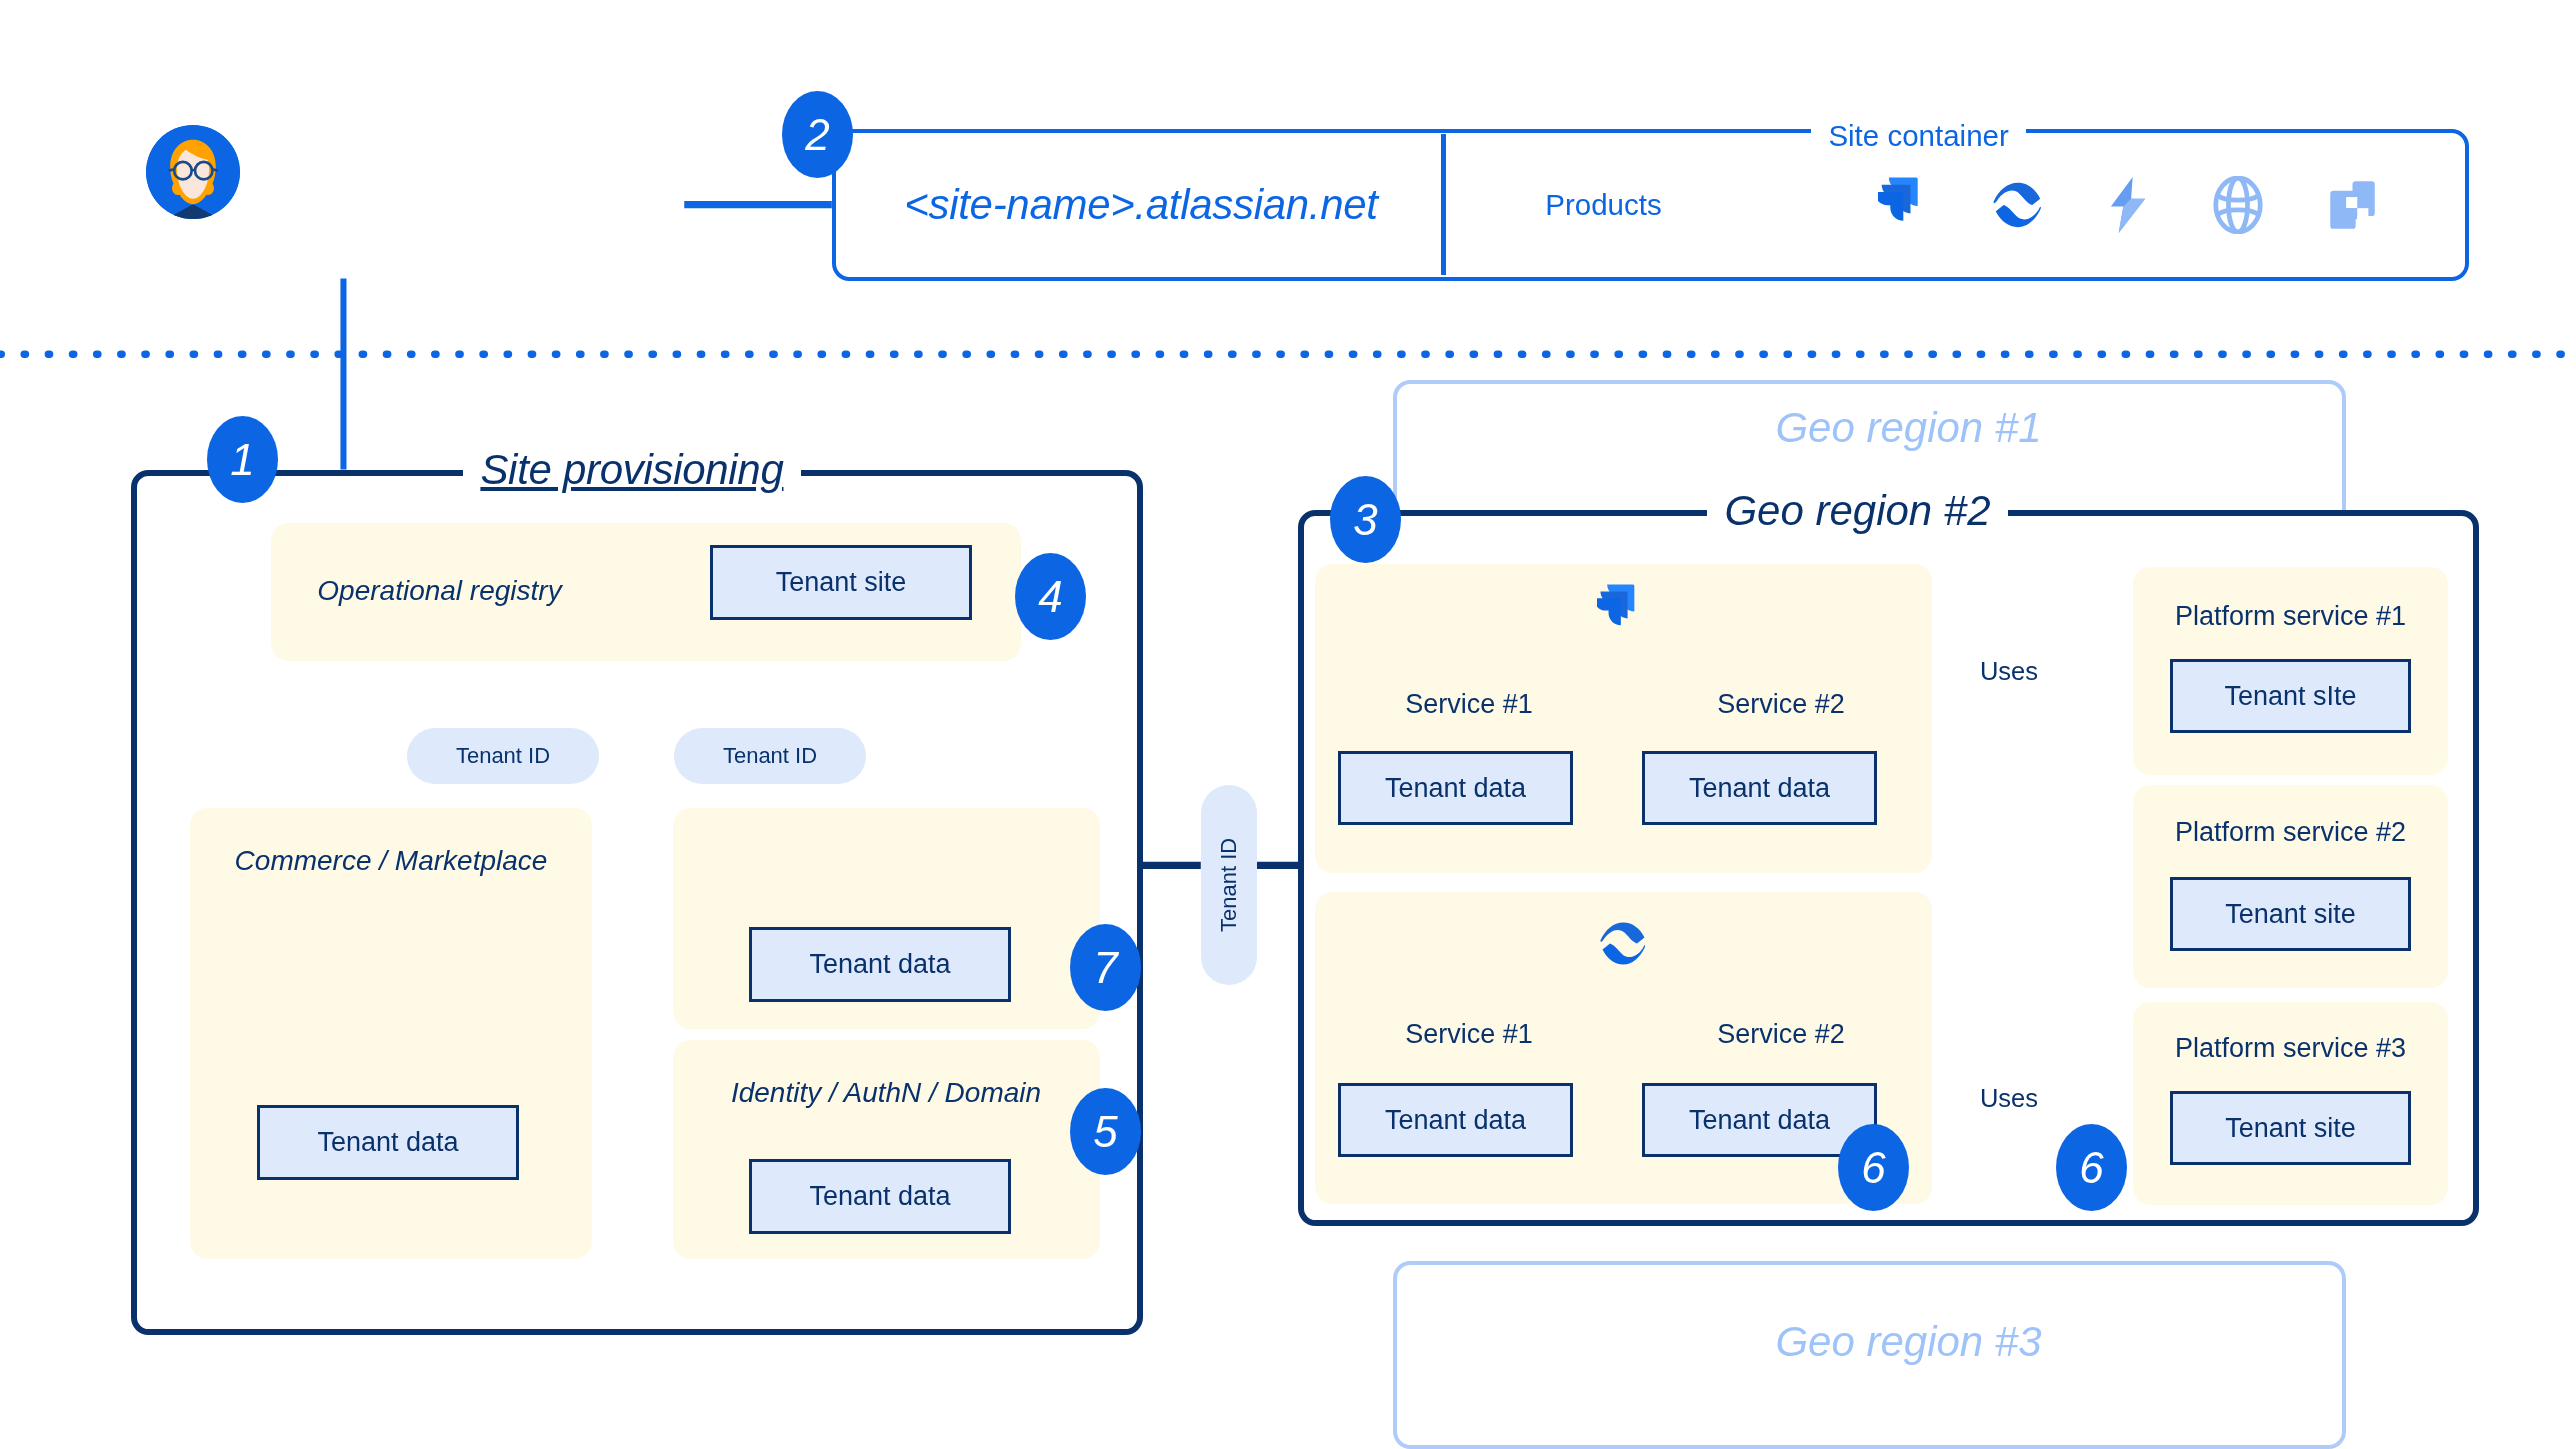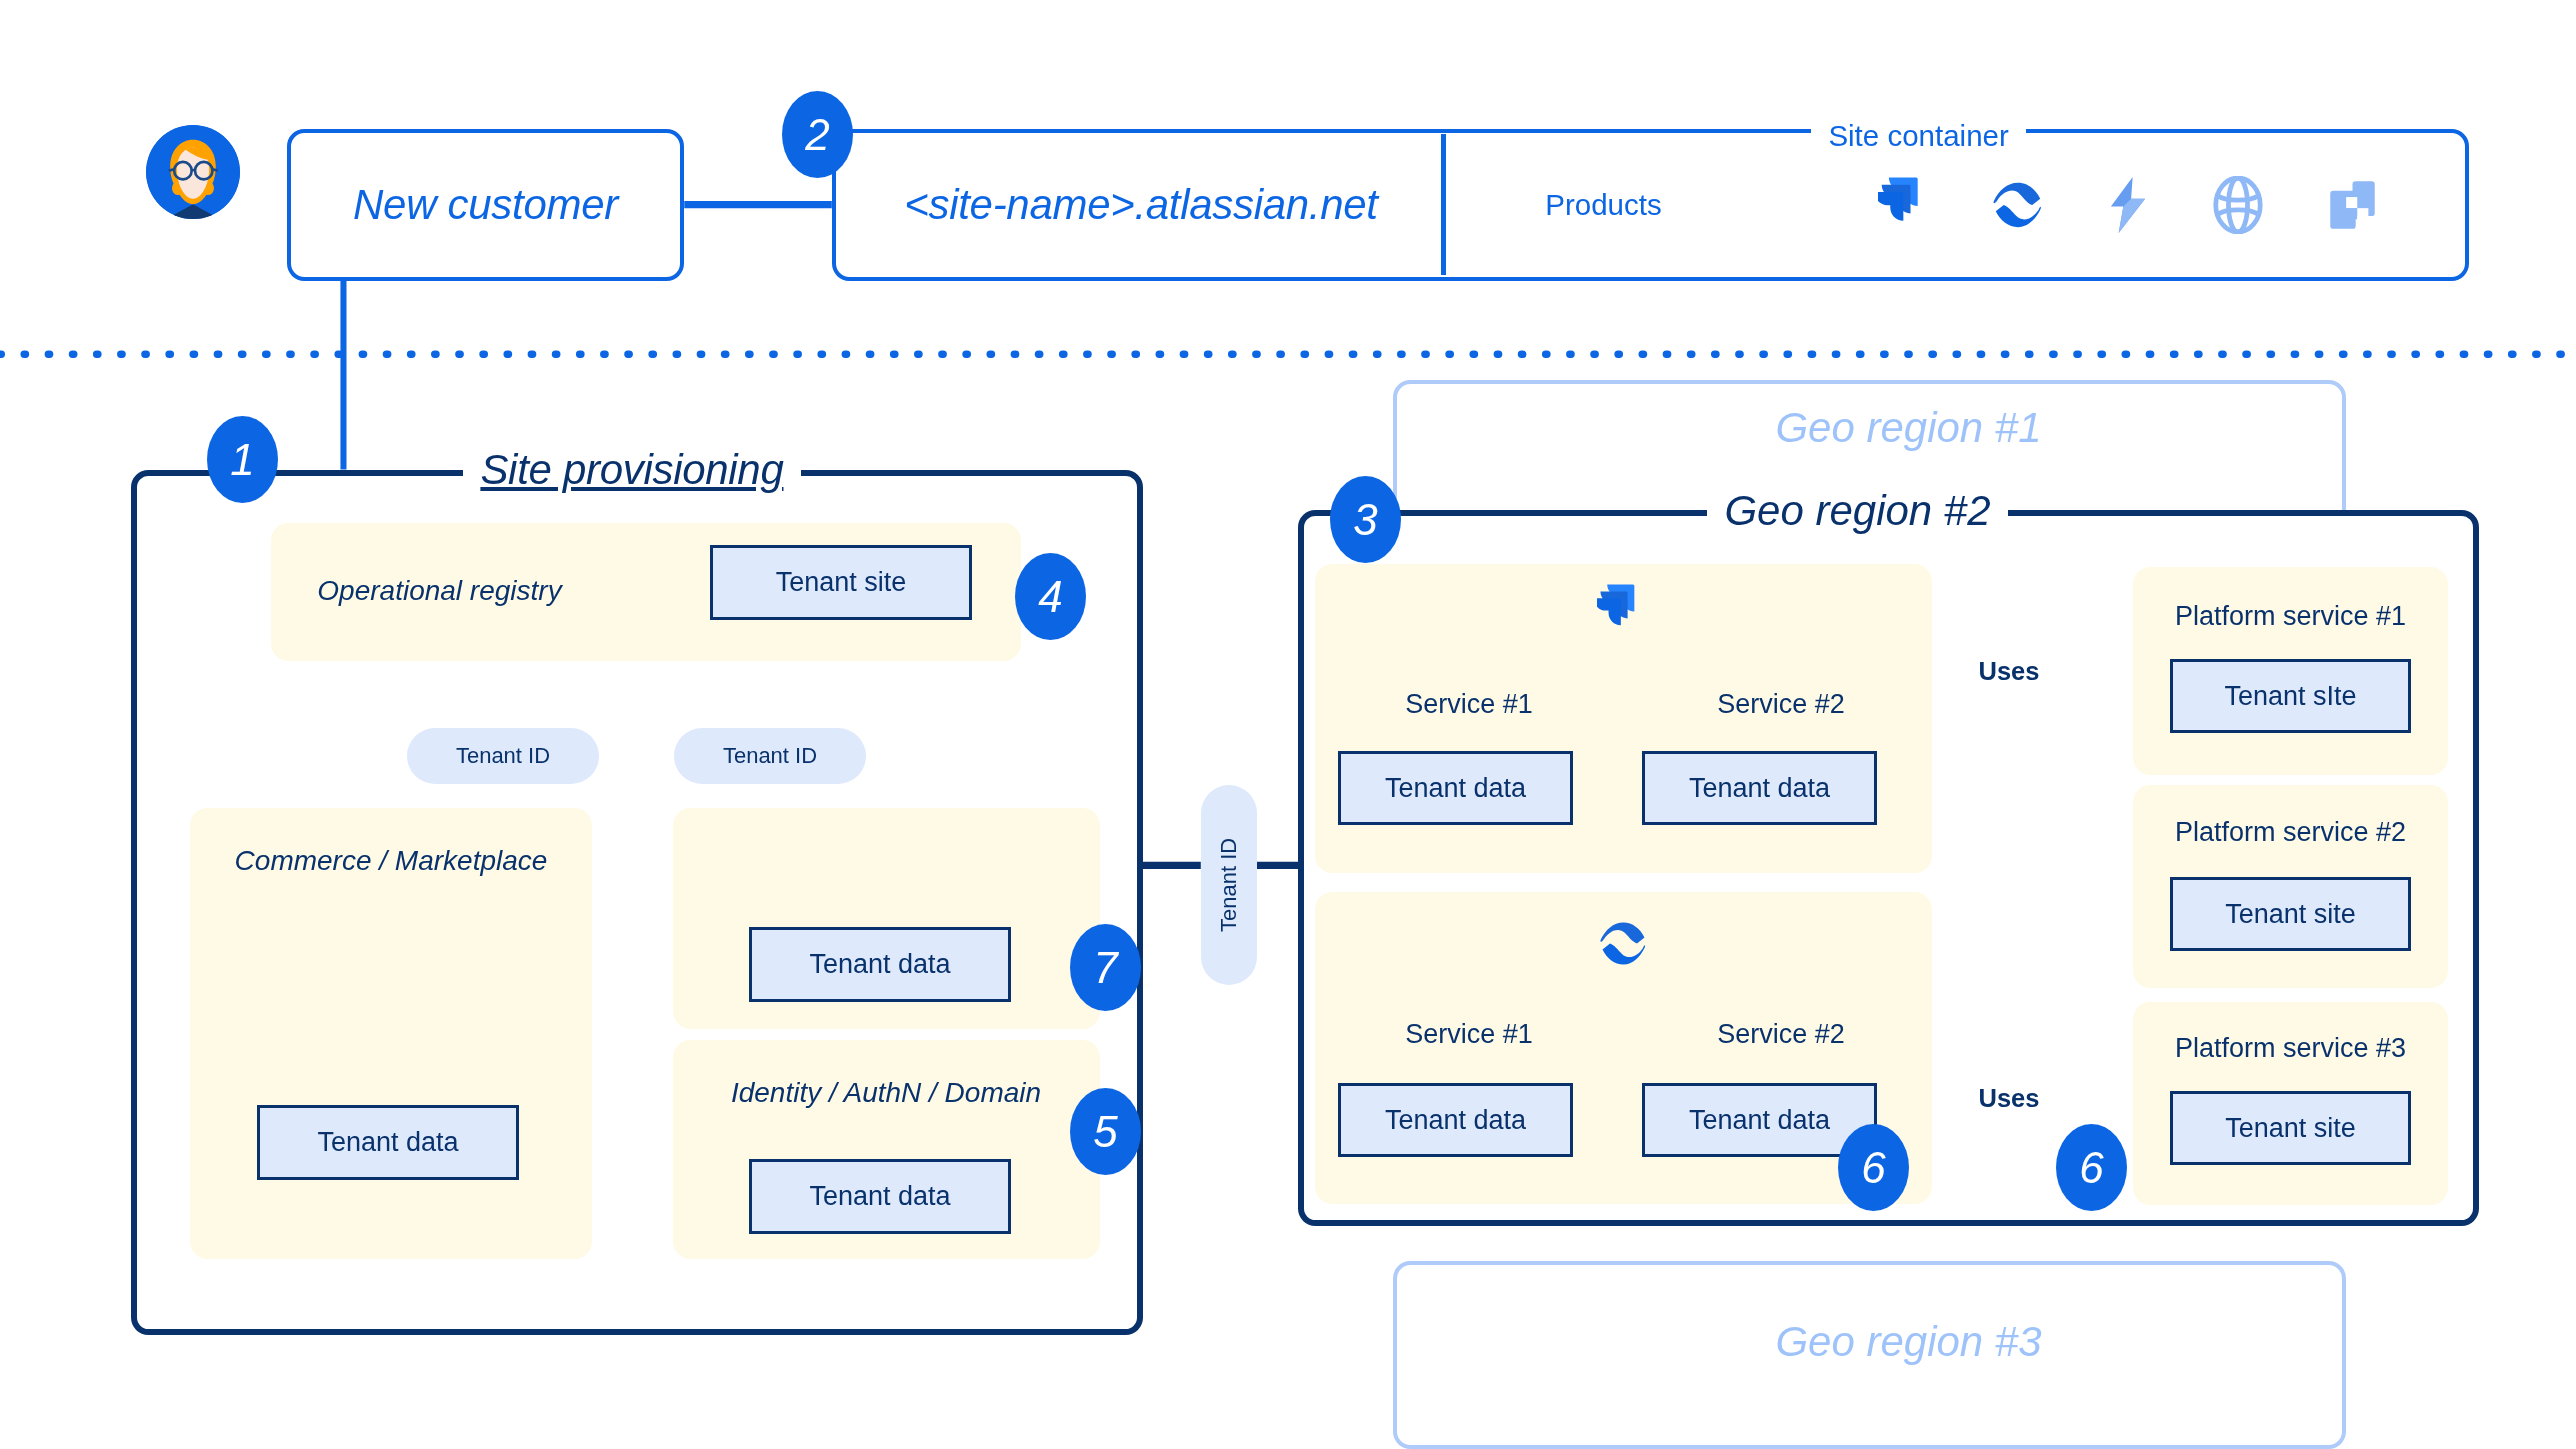--- a/index.html
+++ b/index.html
@@ -119,9 +119,6 @@
     </svg>
   </div>
 
-  <div class="abs card-blue txt" style="left:287px;top:129px;width:397px;height:152px;">
-    <span class="t-heading lbl-blue">New customer</span>
-  </div>
 
   <div class="abs card-blue" style="left:832px;top:129px;width:1637px;height:152px;"></div>
 

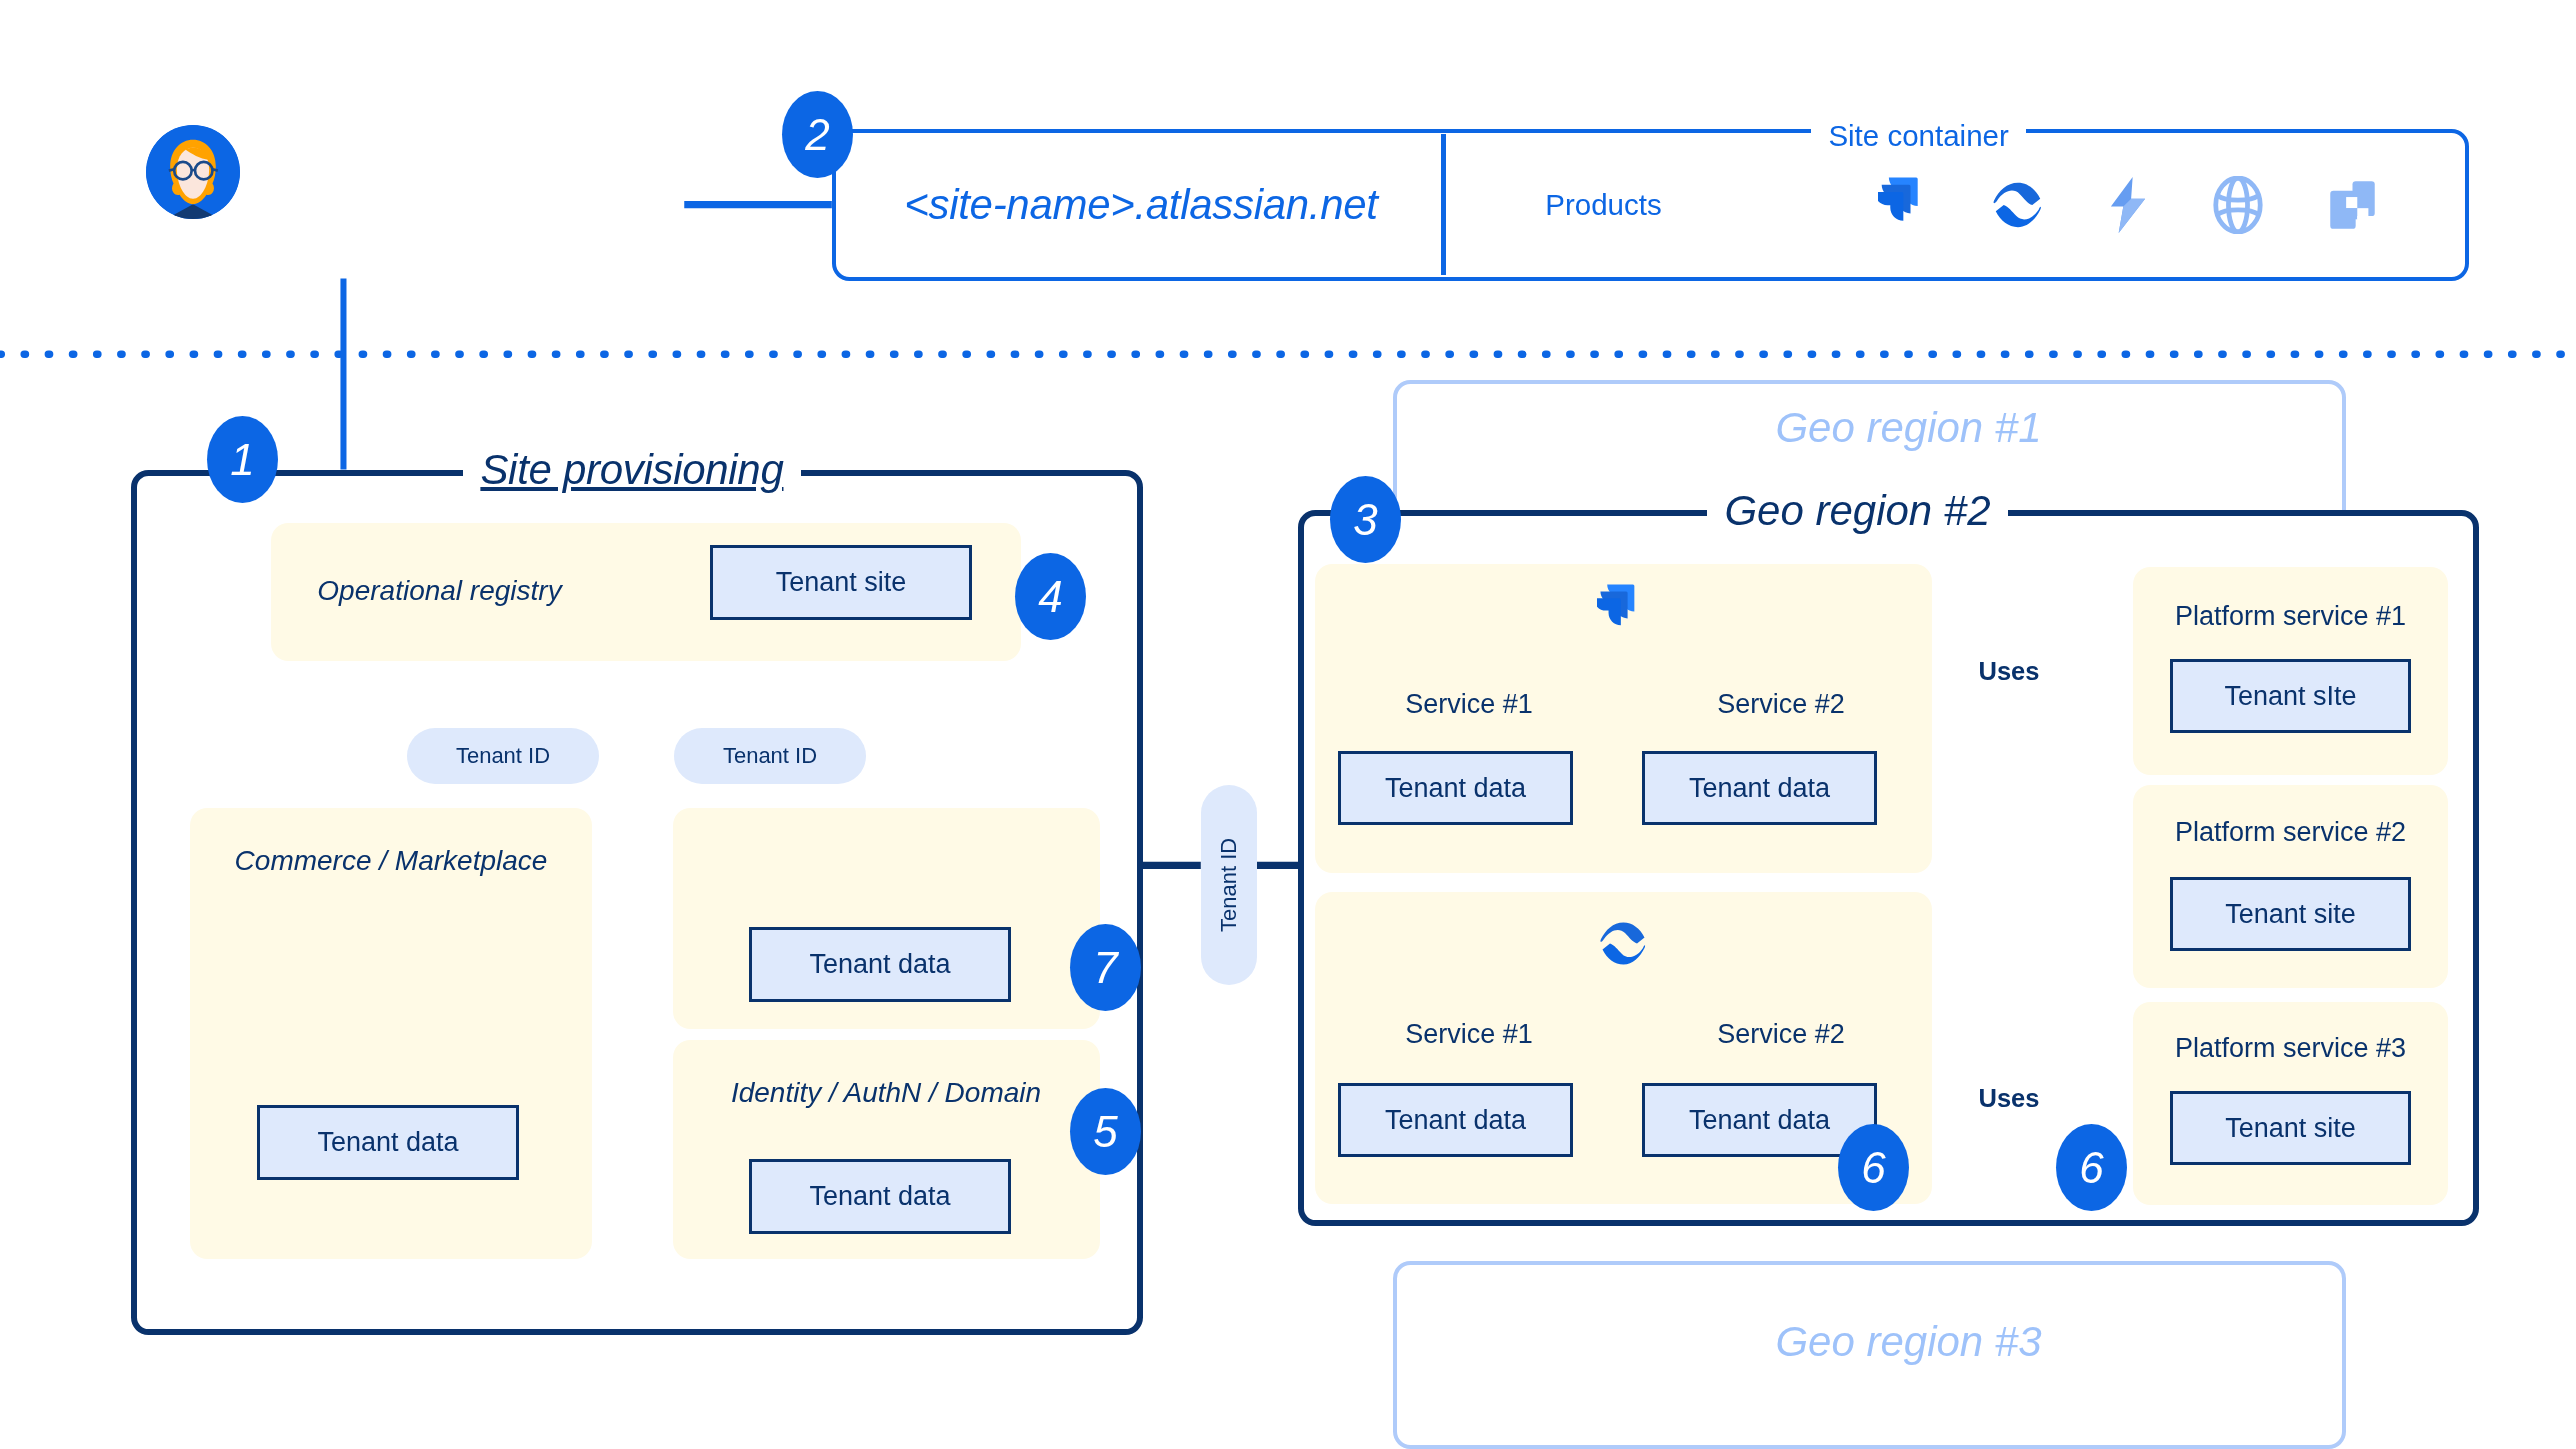--- a/index.html
+++ b/index.html
@@ -31,7 +31,7 @@
   .t-group{font-size:28px;font-style:italic;font-weight:400;}
   .t-tile{font-size:27px;font-weight:400;}
   .t-small{font-size:22px;font-weight:400;margin-top:20px;}
-  .t-uses{font-size:25.5px;font-weight:700;}
+  .t-uses{font-size:25.5px;font-weight:400;}
 
   
   .badge{position:absolute;width:71px;height:87px;border-radius:50%;

